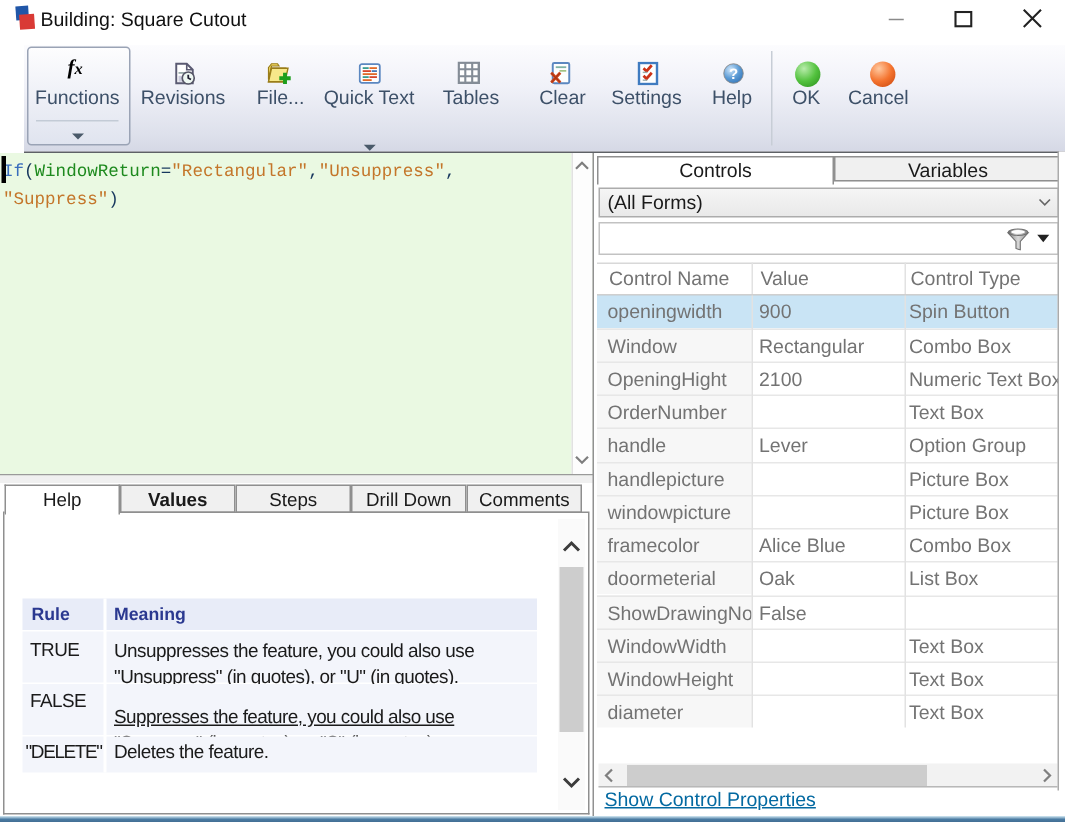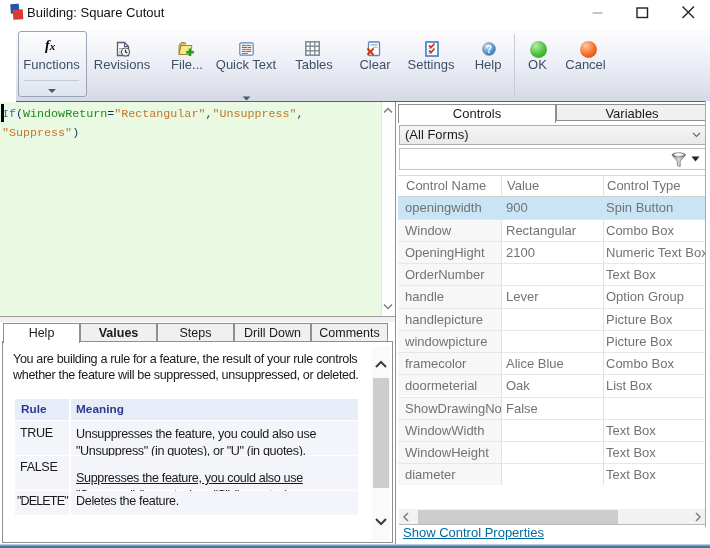--- a/index.html
+++ b/index.html
@@ -221,7 +221,6 @@
   <div class="abs" id="helpbox-topline"></div>
   <div class="abs" id="helpbox"></div>
 
-  <div class="abs helptext" style="left:13px;top:351px;width:370px;line-height:16px;">You are building a rule for a feature, the result of your rule controls<br>whether the feature will be suppressed, unsuppressed, or deleted.</div>
 
   <div class="abs hrow hhead" style="top:399px;height:21px;"></div>
   <div class="abs" style="left:21px;top:402px;font-size:11.8px;font-weight:bold;color:#2b3990;">Rule</div>

